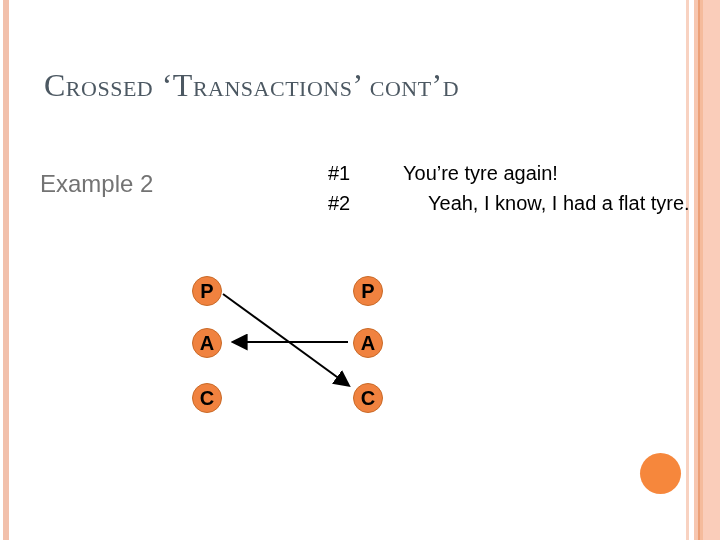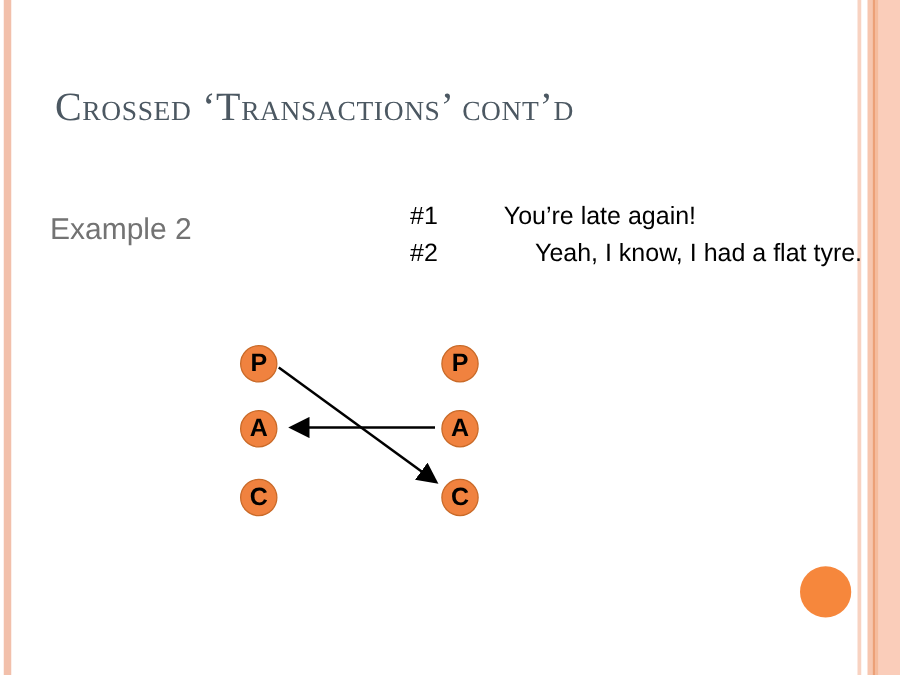--- a/index.html
+++ b/index.html
@@ -96,7 +96,7 @@
 <div class="example-label">Example 2</div>
 
 <span class="dlg dlg-num-1">#1</span>
-<span class="dlg dlg-text-1">You’re late again!</span>
+<span class="dlg dlg-text-1">You’re tyre again!</span>
 <span class="dlg dlg-num-2">#2</span>
 <span class="dlg dlg-text-2">Yeah, I know, I had a flat tyre.</span>
 

